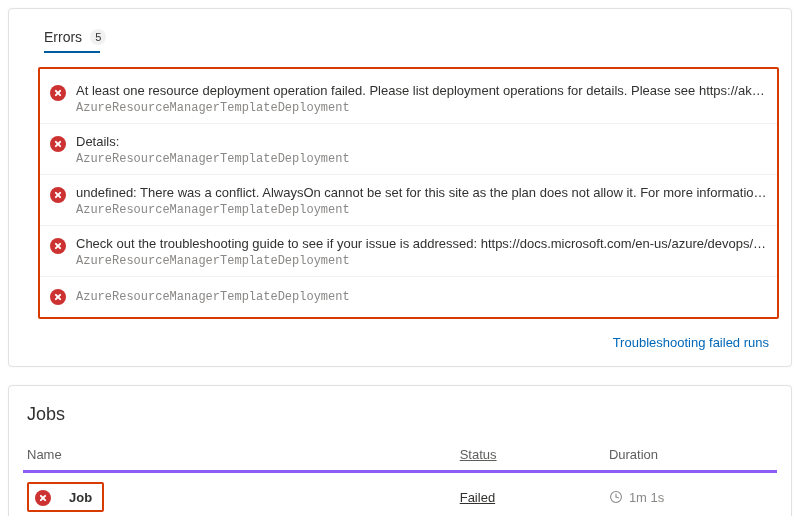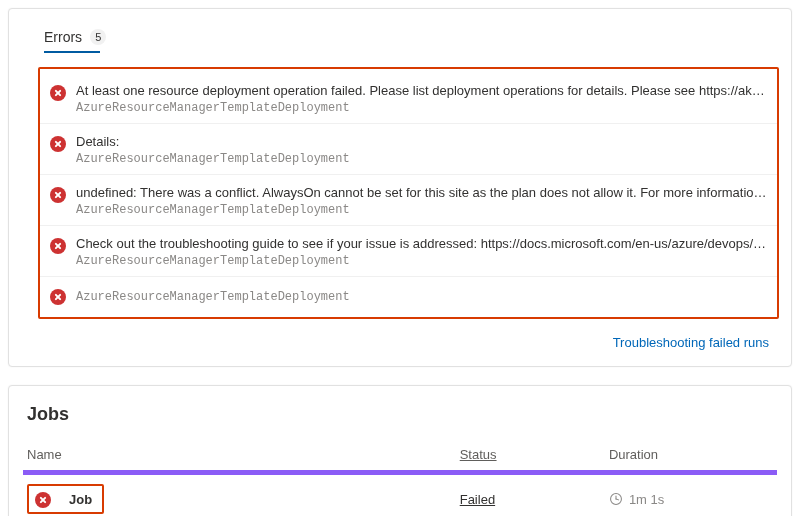--- a/index.html
+++ b/index.html
@@ -118,7 +118,7 @@
   .jobs-panel { padding: 14px 14px 10px 14px; }
   .jobs-title {
     font-size: 18px;
-    font-weight: 700;
+    font-weight: 400;
     color: #323130;
     padding: 4px 4px 14px 4px;
   }

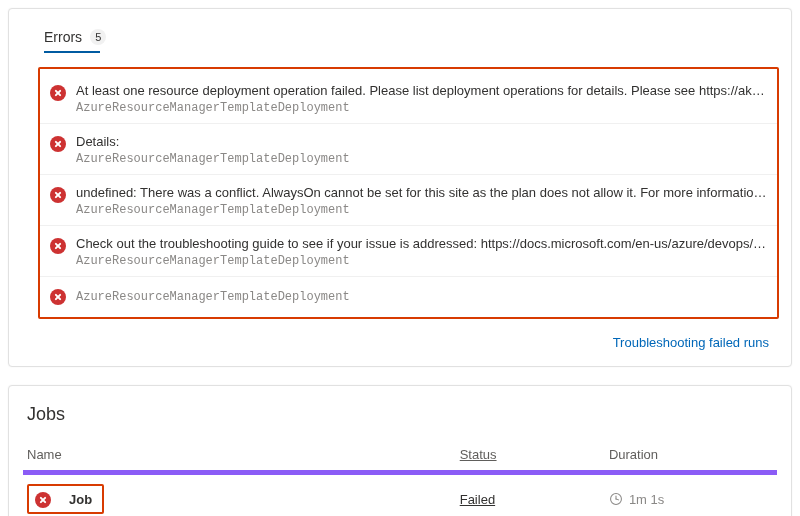--- a/index.html
+++ b/index.html
@@ -130,7 +130,7 @@
   .jobs-table-header {
     color: #605e5c;
     font-size: 13px;
-    border-bottom: 5px solid #8b5cf6;
+    border-bottom: 3px solid #8b5cf6;
   }
   .col-name { flex: 1 1 58%; }
   .col-status { flex: 0 0 20%; text-decoration: underline; }

